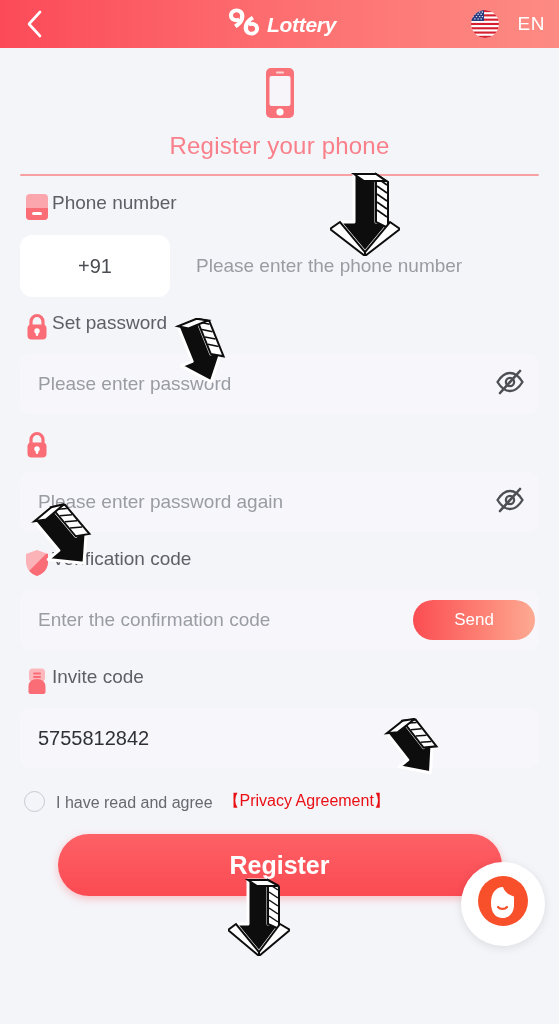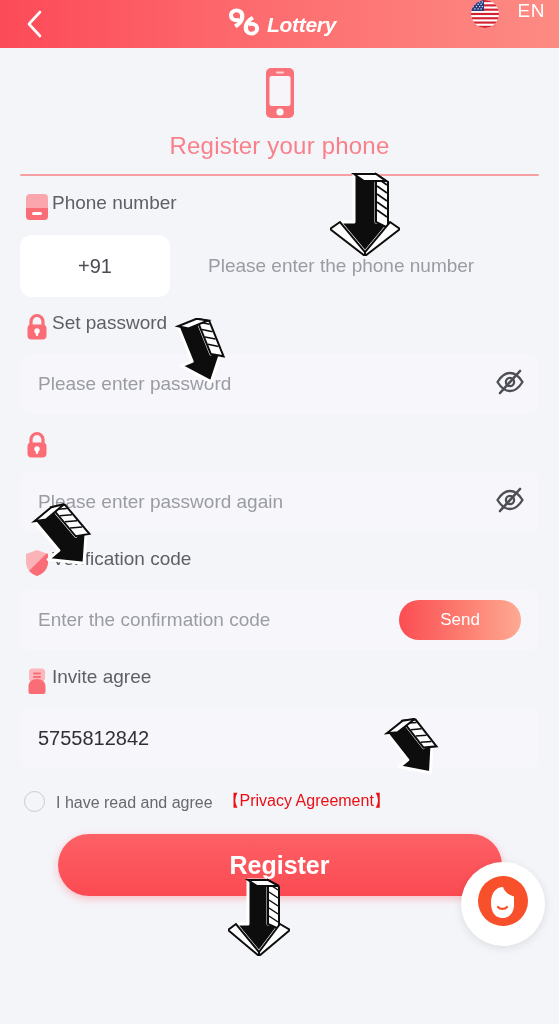--- a/index.html
+++ b/index.html
@@ -32,7 +32,7 @@
   }
   .lang{
     position:absolute; right:14px; top:0; height:48px;
-    display:flex; gap:19px; cursor:pointer;
+    display:flex; align-items:center; gap:19px; cursor:pointer;
   }
   .flag{
     width:28px; height:28px; border-radius:50%; overflow:hidden;

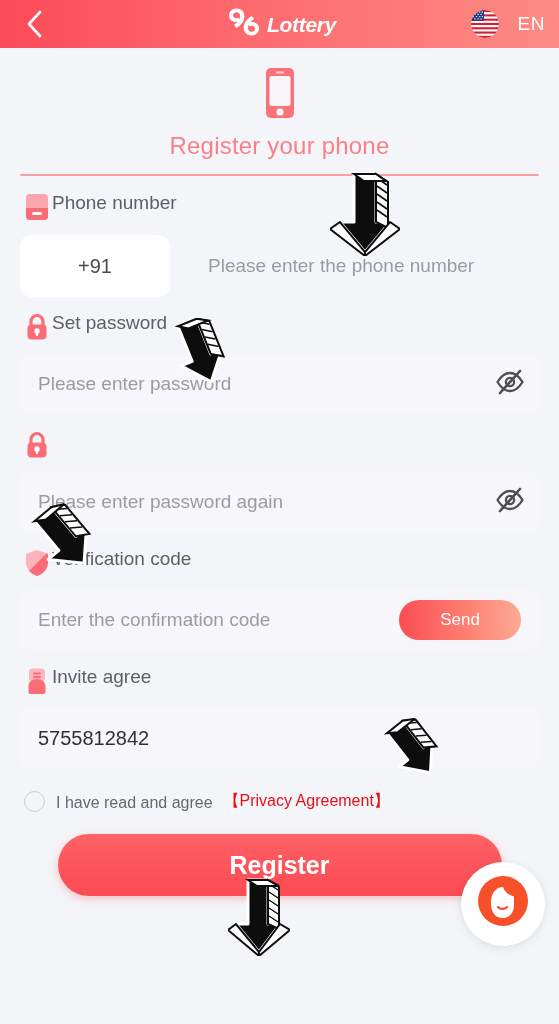--- a/index.html
+++ b/index.html
@@ -65,7 +65,7 @@
     height:60px; margin-top:8px;
     background:#f7f7fb; border-radius:10px;
   }
-  .input-row.with-cc{ background:transparent; gap:16px; margin-top:10px; }
+  .input-row.with-cc{ background:transparent; gap:4px; margin-top:10px; }
   .cc-box{
     width:150px; height:62px; background:#ffffff; border-radius:12px;
     display:flex; align-items:center; justify-content:center;

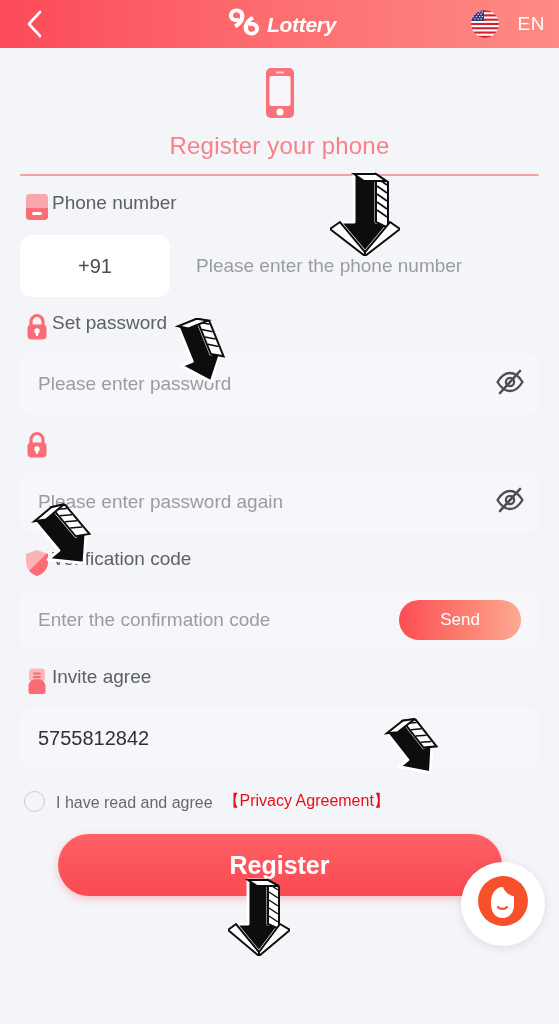--- a/index.html
+++ b/index.html
@@ -85,7 +85,7 @@
     justify-content:center; cursor:pointer;
   }
   .send-btn{
-    position:absolute; right:18px; top:50%; transform:translateY(-50%);
+    position:absolute; right:4px; top:50%; transform:translateY(-50%);
     width:122px; height:40px; border-radius:22px;
     background:linear-gradient(90deg,#fb4d53 0%,#fd7f72 55%,#fdaa93 100%);
     color:#ffffff; font-size:17px; border:none; cursor:pointer;

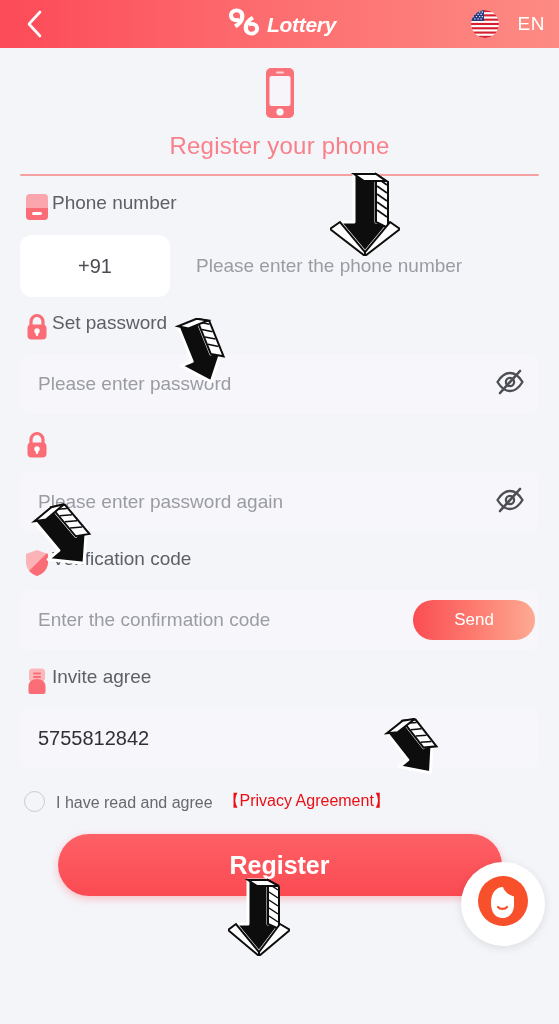--- a/index.html
+++ b/index.html
@@ -318,7 +318,7 @@
             <path d="M15 13 c-4.8 0-8.5 2.9-8.5 7.2 V26 a2 2 0 0 0 2 2 h13 a2 2 0 0 0 2-2 v-5.8 c0-4.3-3.7-7.2-8.5-7.2 z" fill="#fb6d76"></path>
           </svg>
         </span>
-        <span class="label-text">Invite agree</span>
+        <span class="label-text">Invite code</span>
       </div>
       <div class="input-row">
         <div class="text-input filled" placeholder="Please enter the invitation code">5755812842</div>

